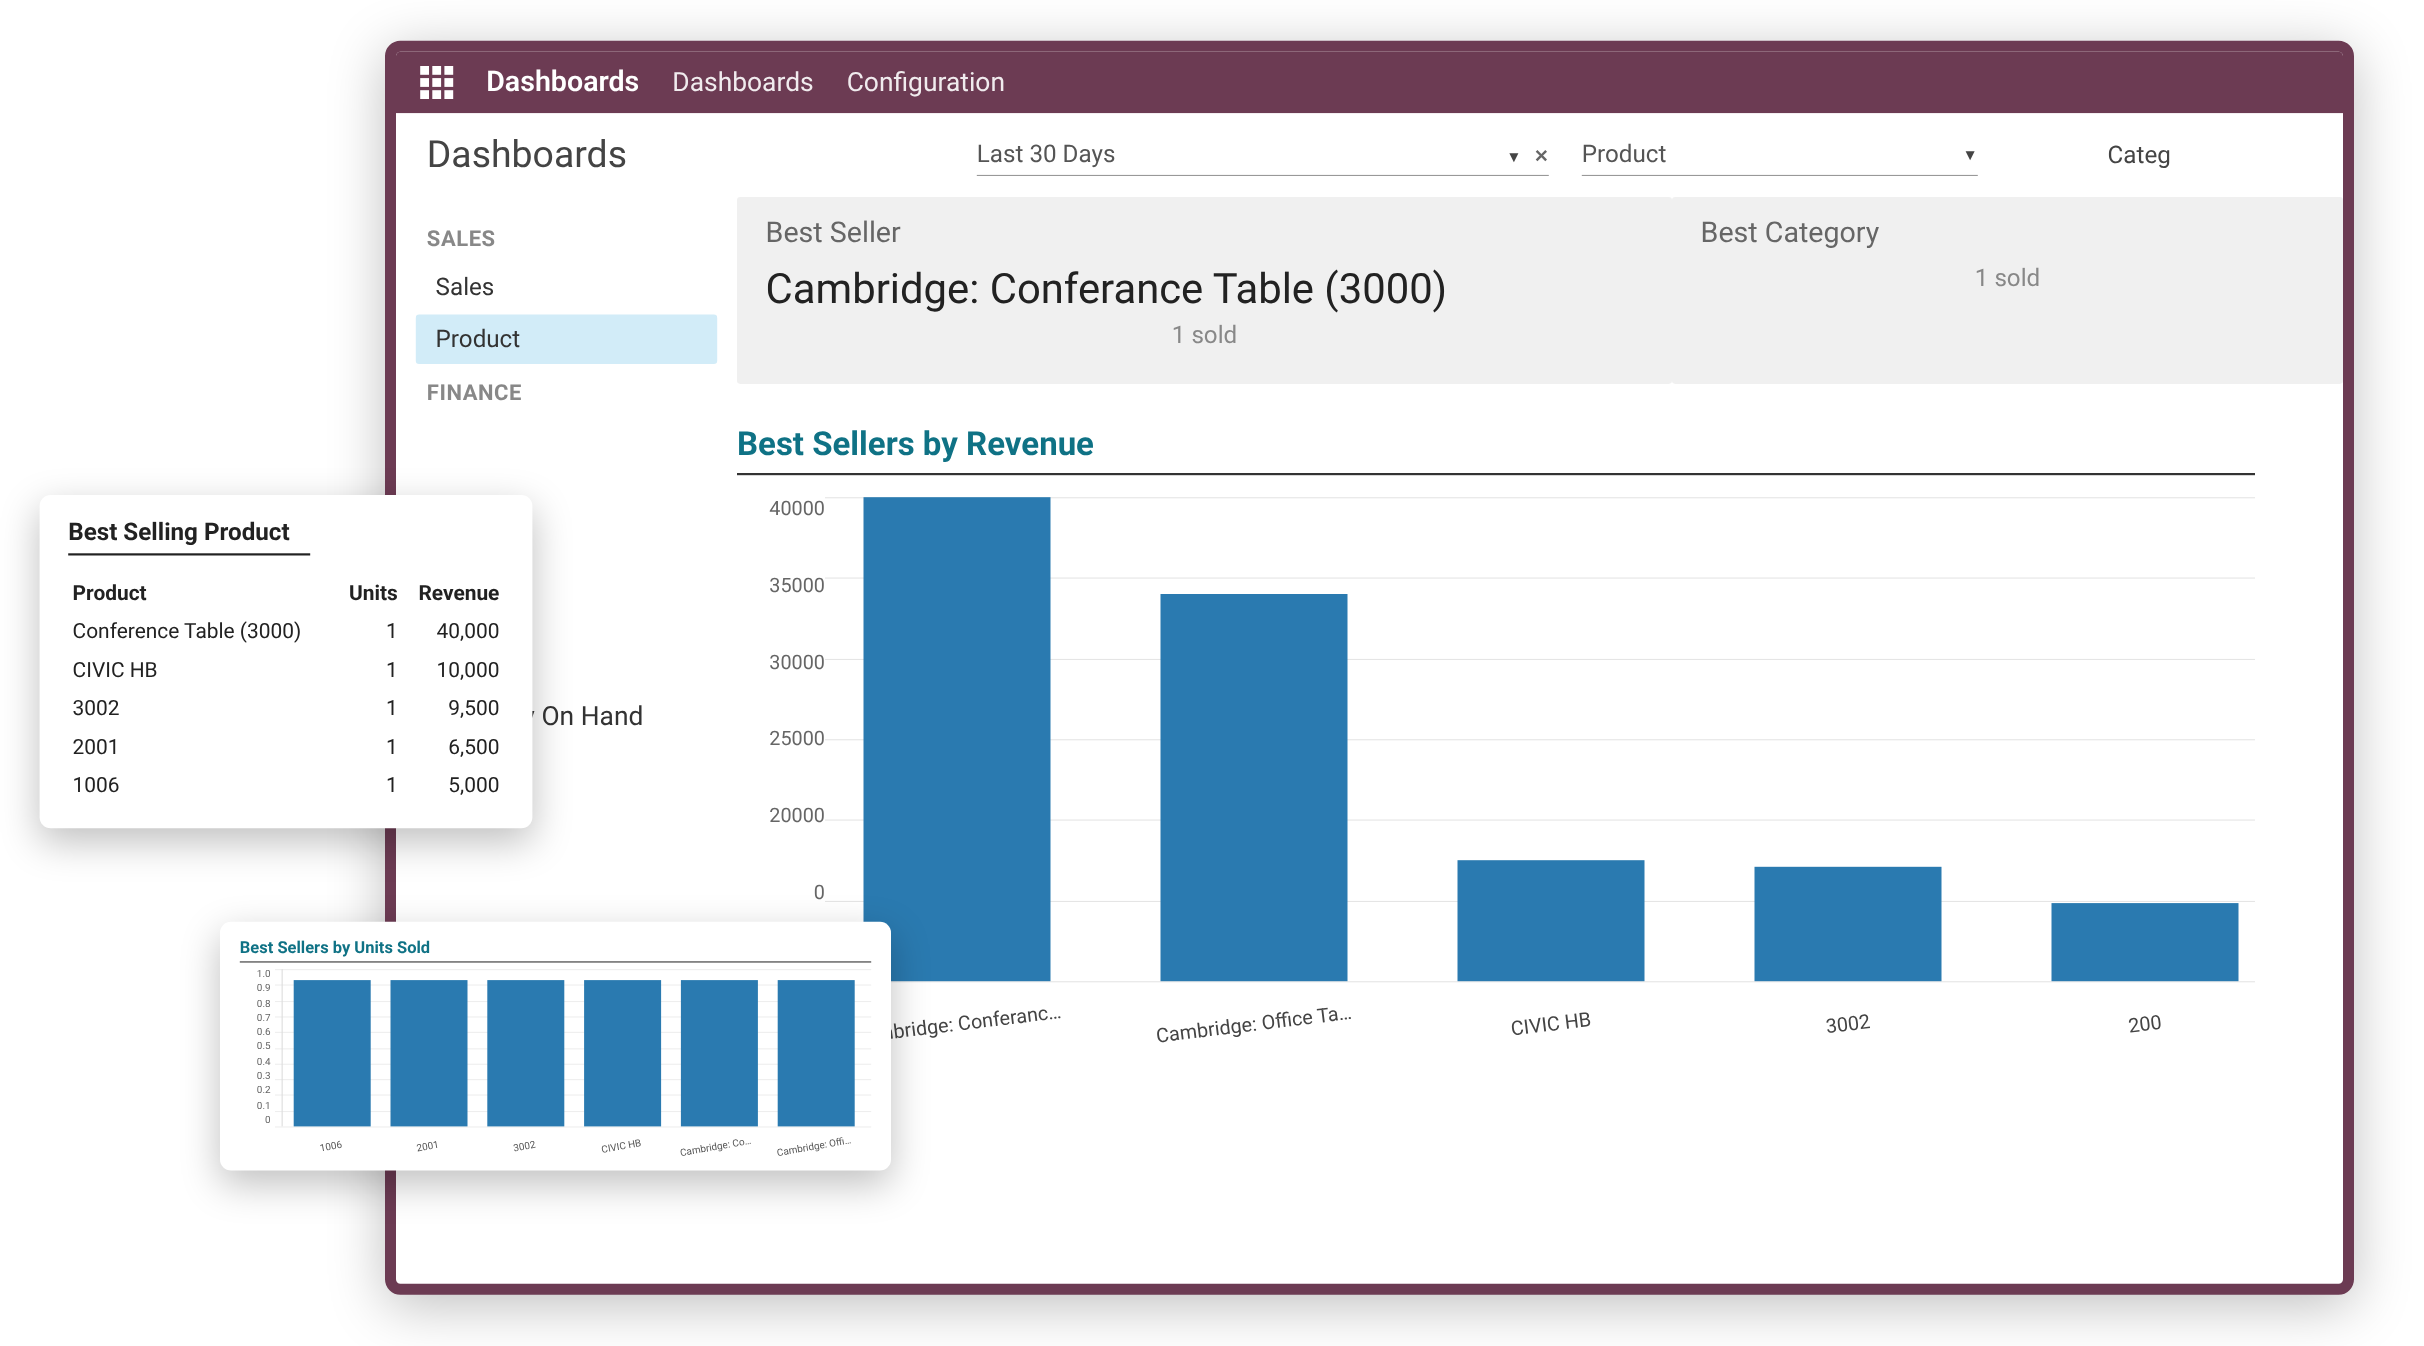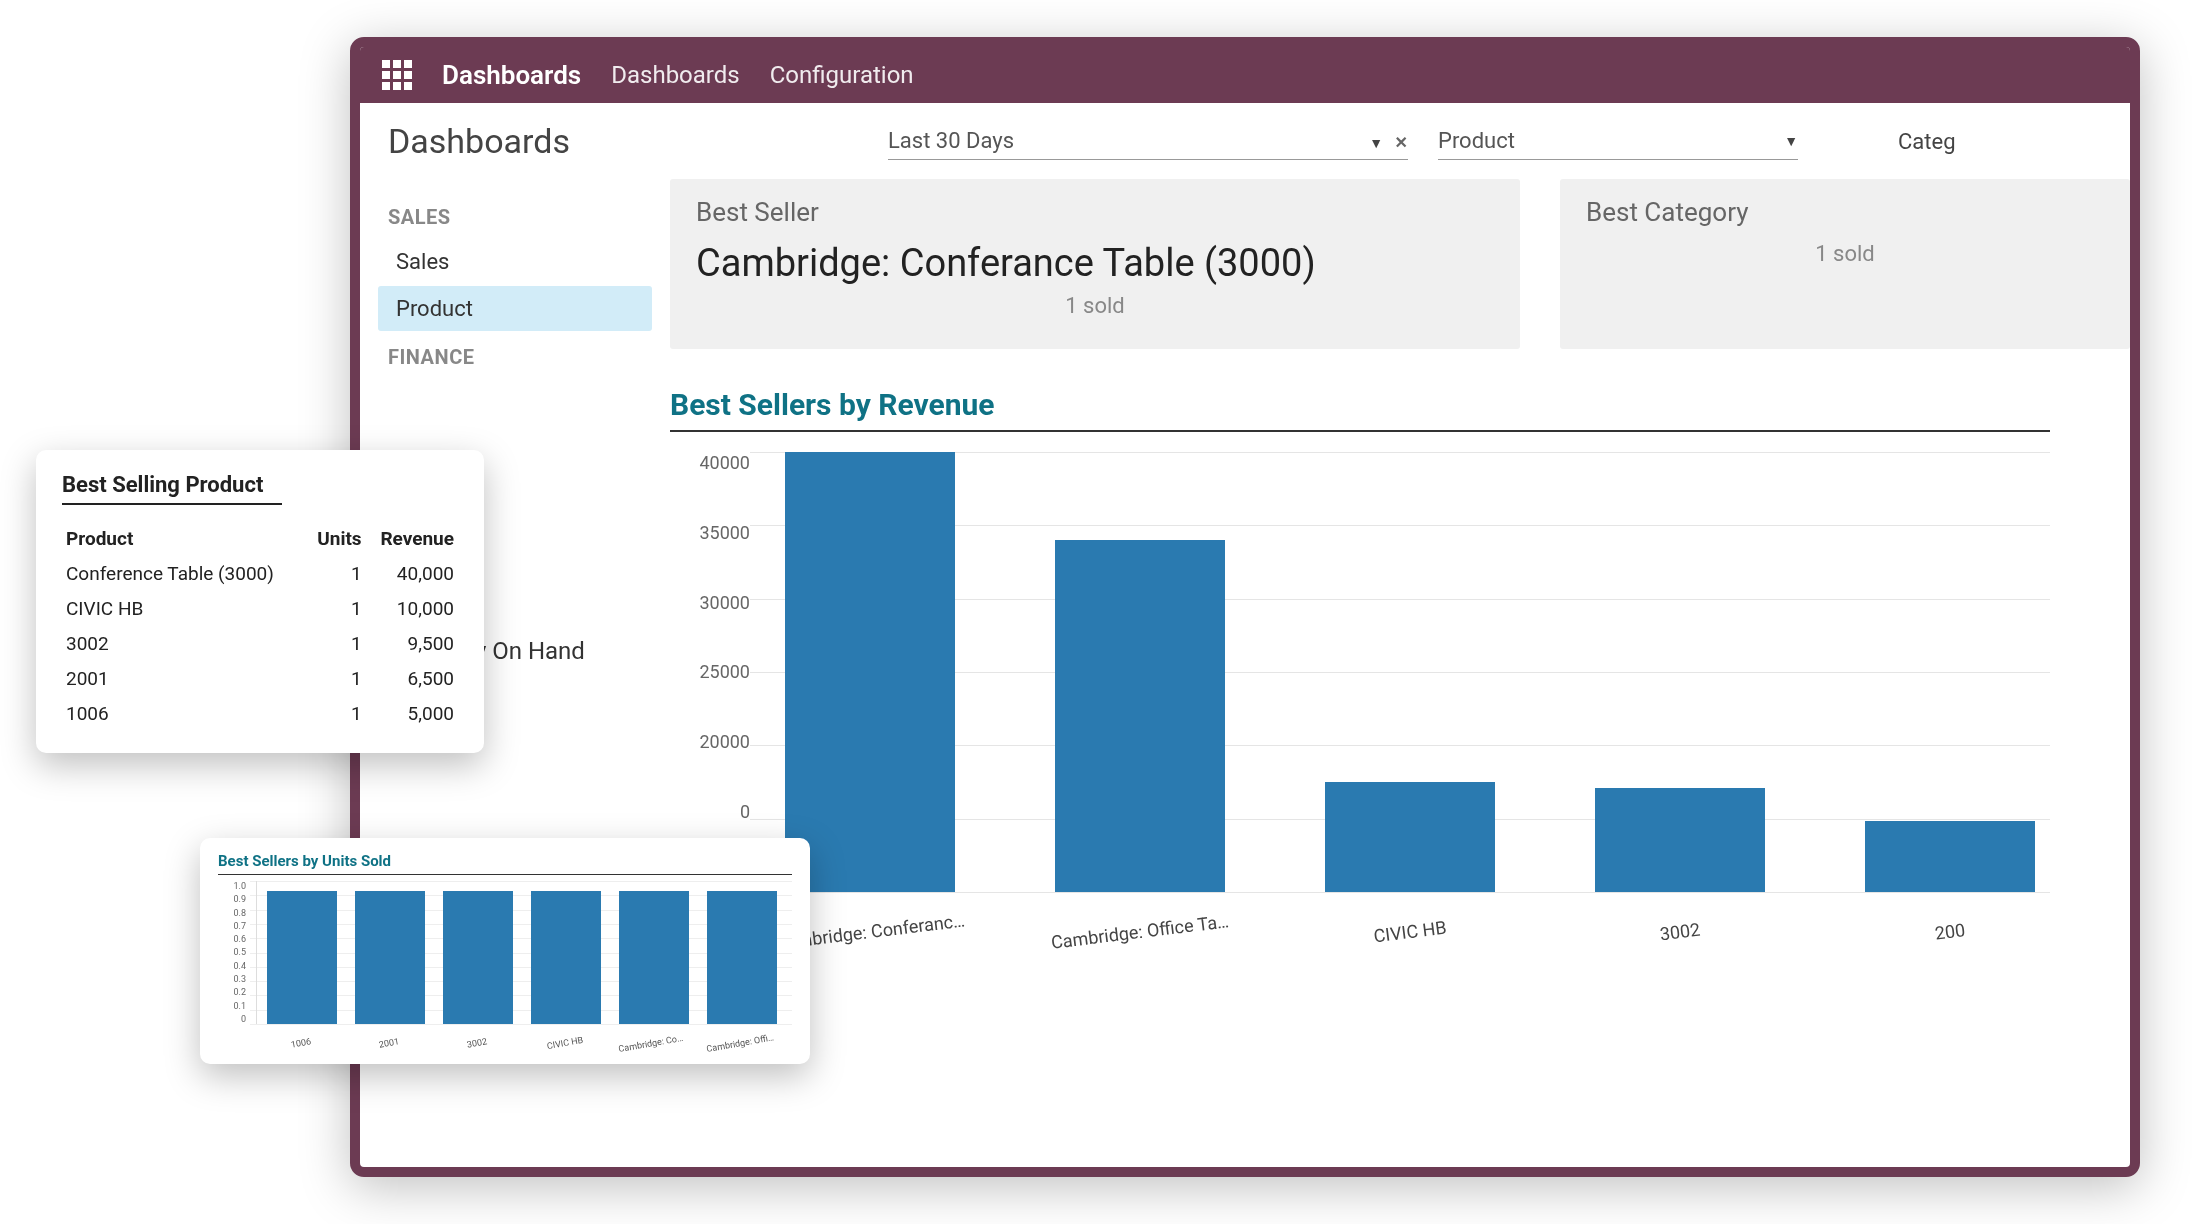--- a/index.html
+++ b/index.html
@@ -71,7 +71,7 @@
   .select .clear { color: #666; font-size: 16px; margin-left: 6px; cursor: pointer; font-weight: 700; }
   .select.daterange { width: 520px; }
   .select.product { width: 360px; }
-  .select.category { width: 80px; margin-left: 70px; border-bottom: none; color: #444; text-align: center; }
+  .select.category { width: 80px; margin-left: 88px; border-bottom: none; color: #444; text-align: center; }
 
   .app-body {
     display: flex;

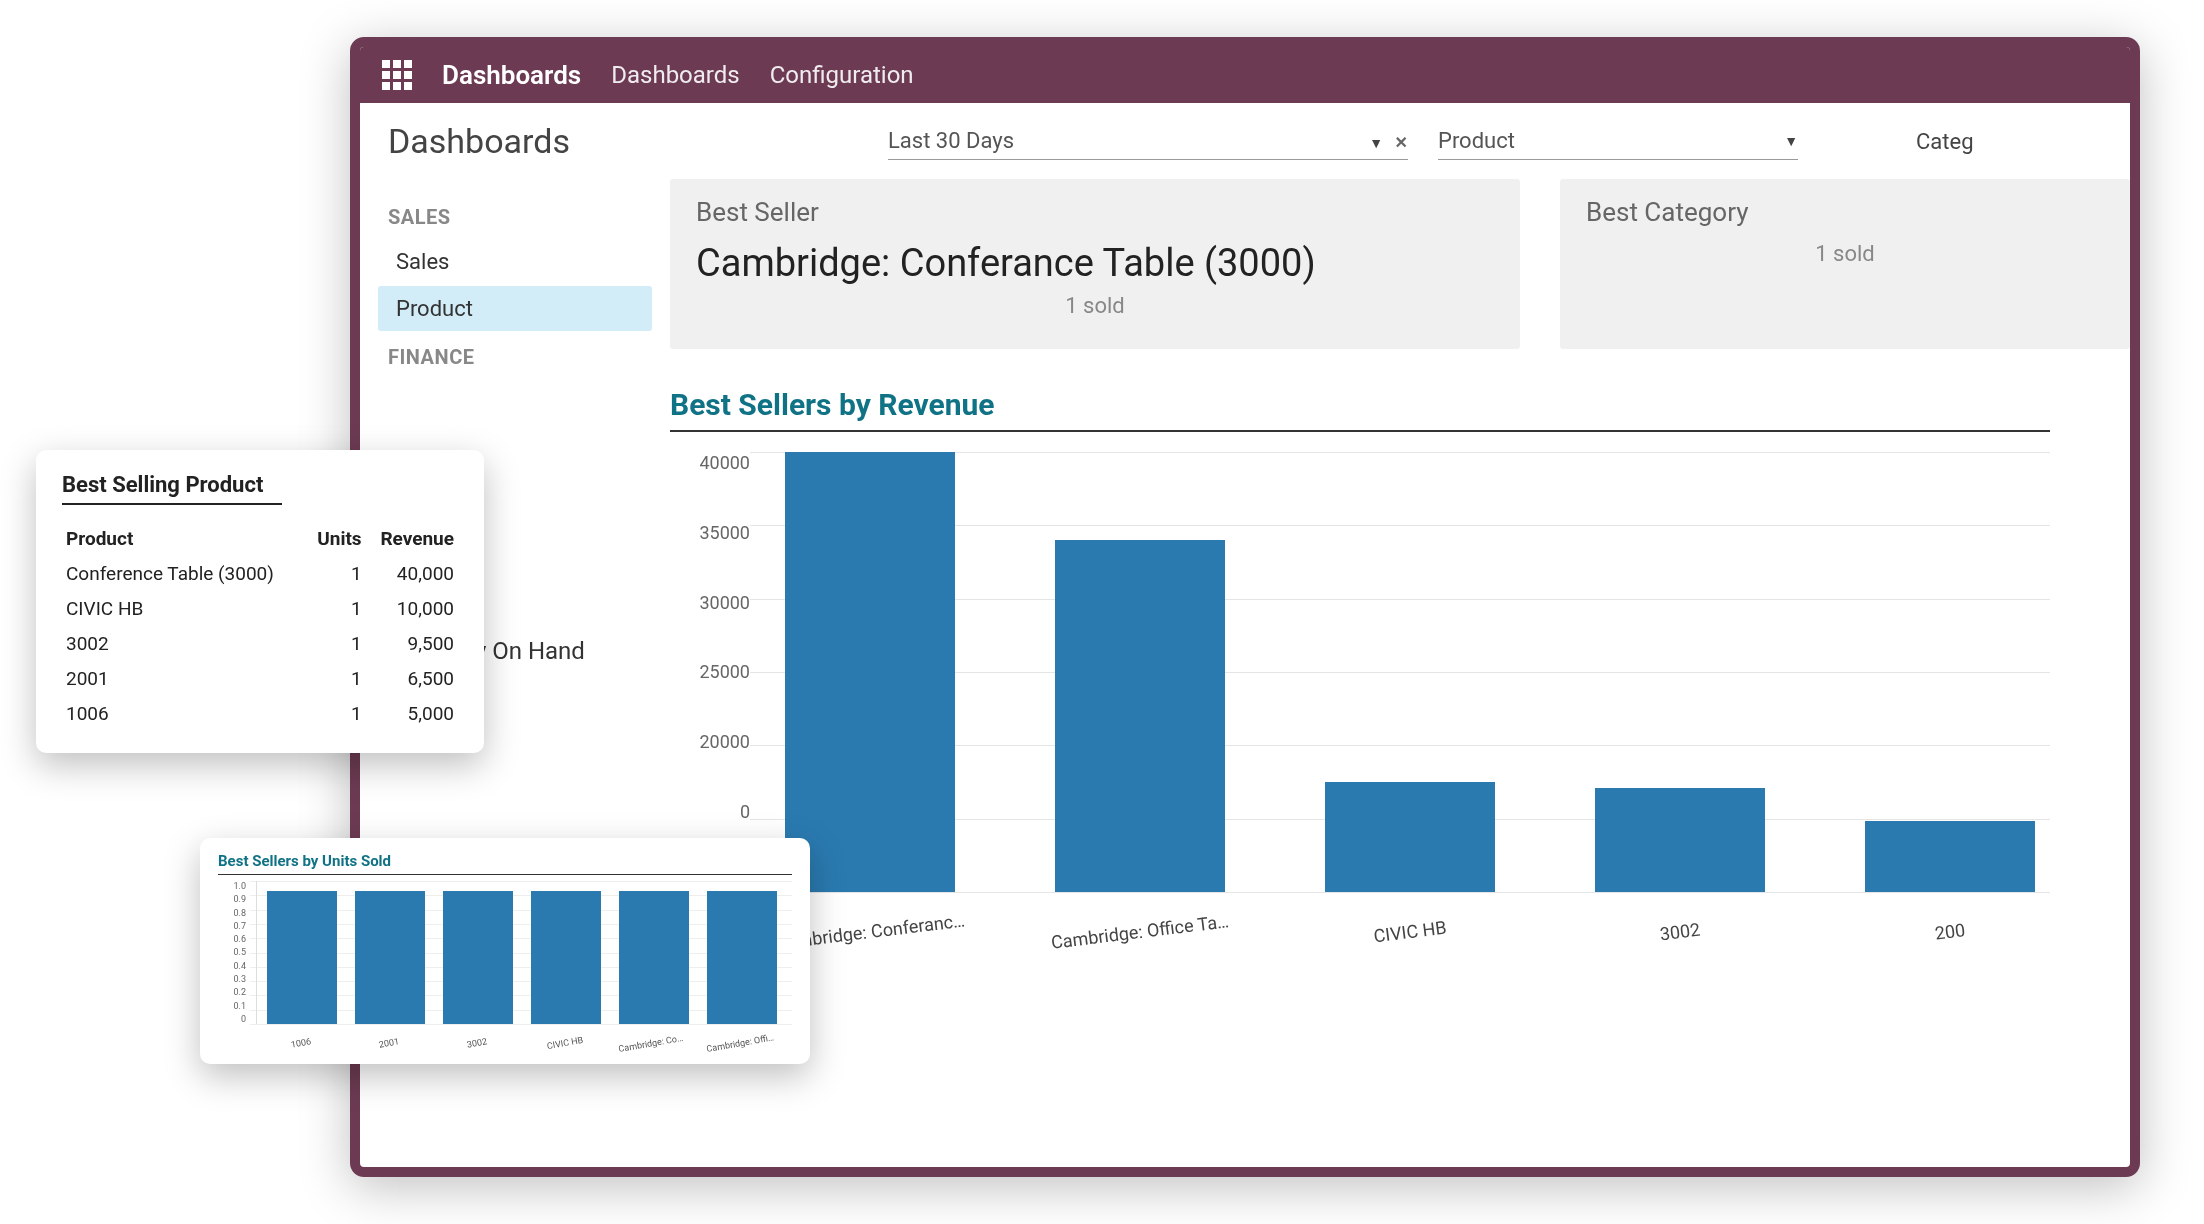--- a/index.html
+++ b/index.html
@@ -113,7 +113,6 @@
 
   .cards {
     display: flex;
-    gap: 40px;
   }
   .card {
     background: #f0f0f0;

